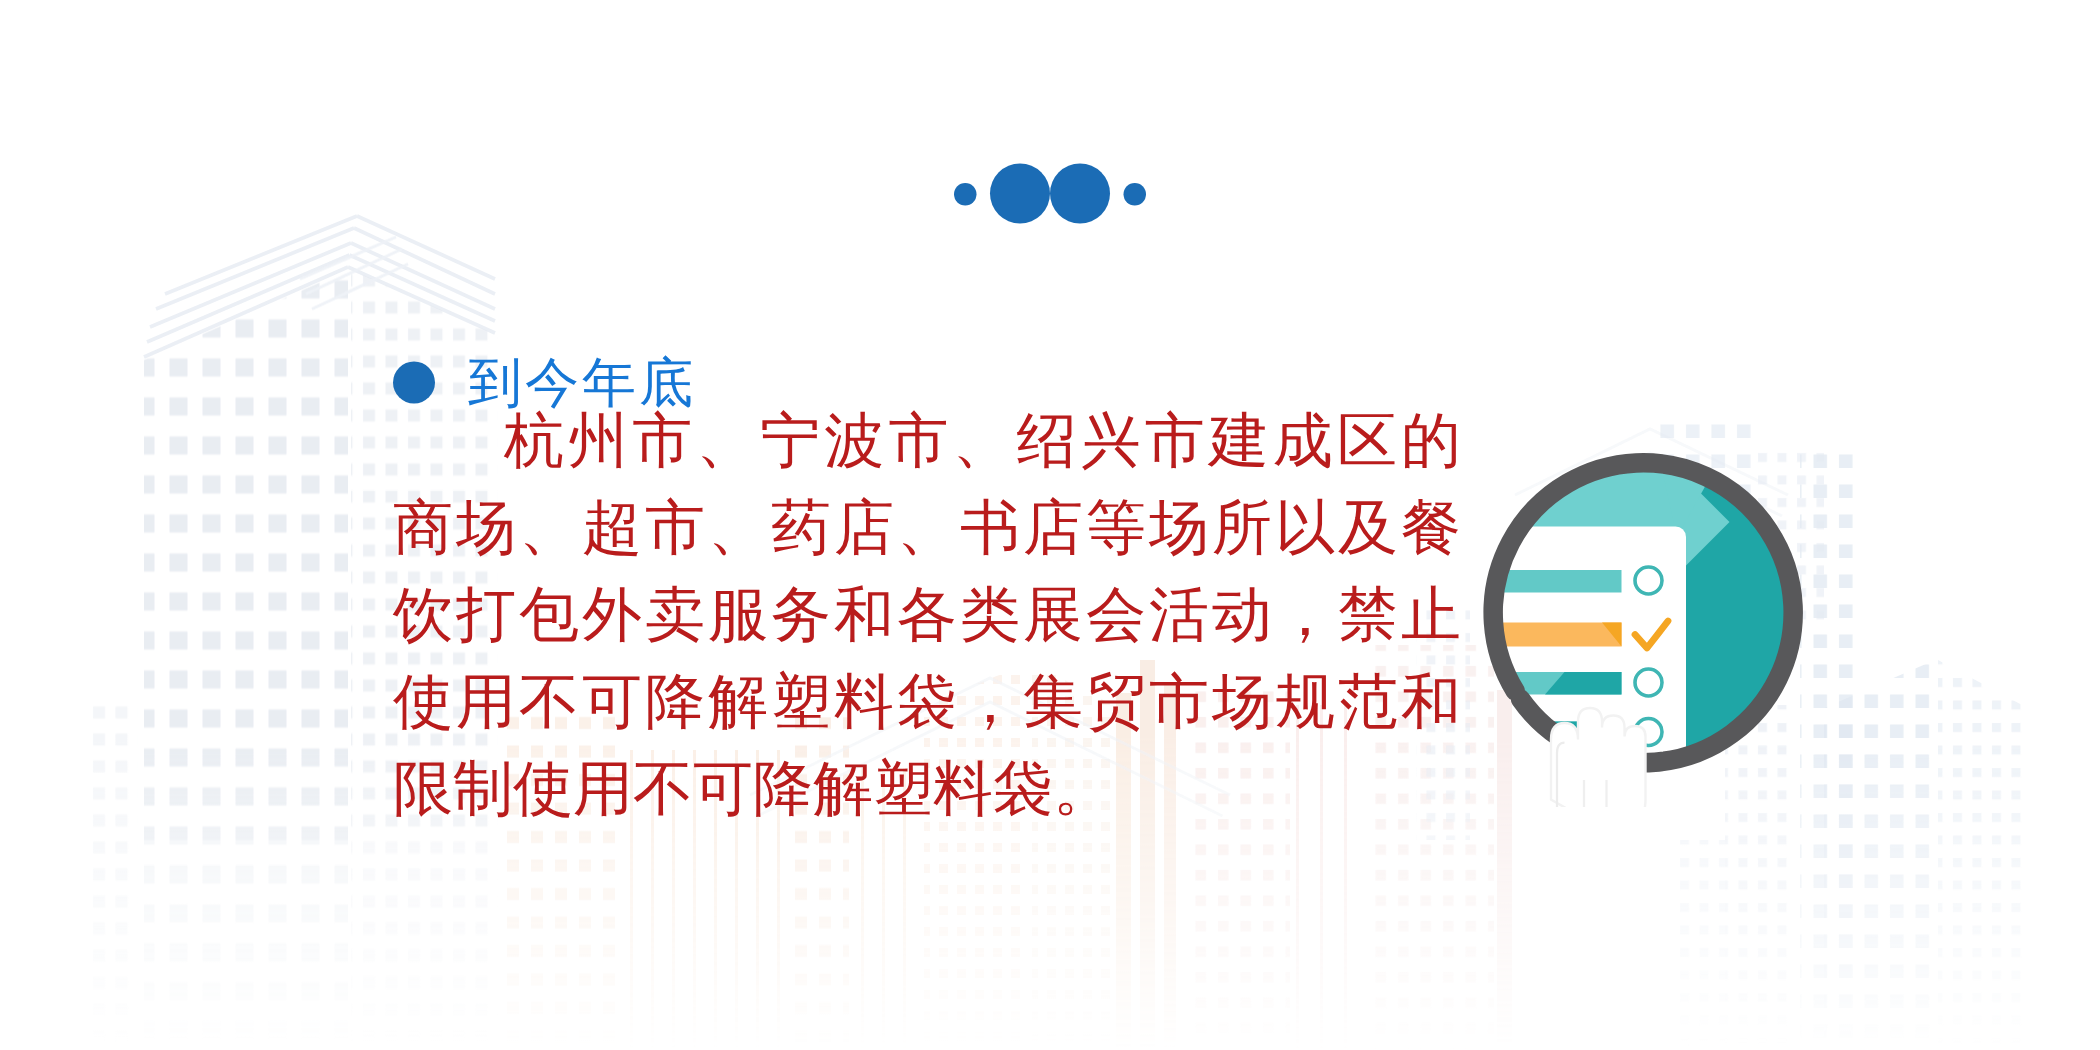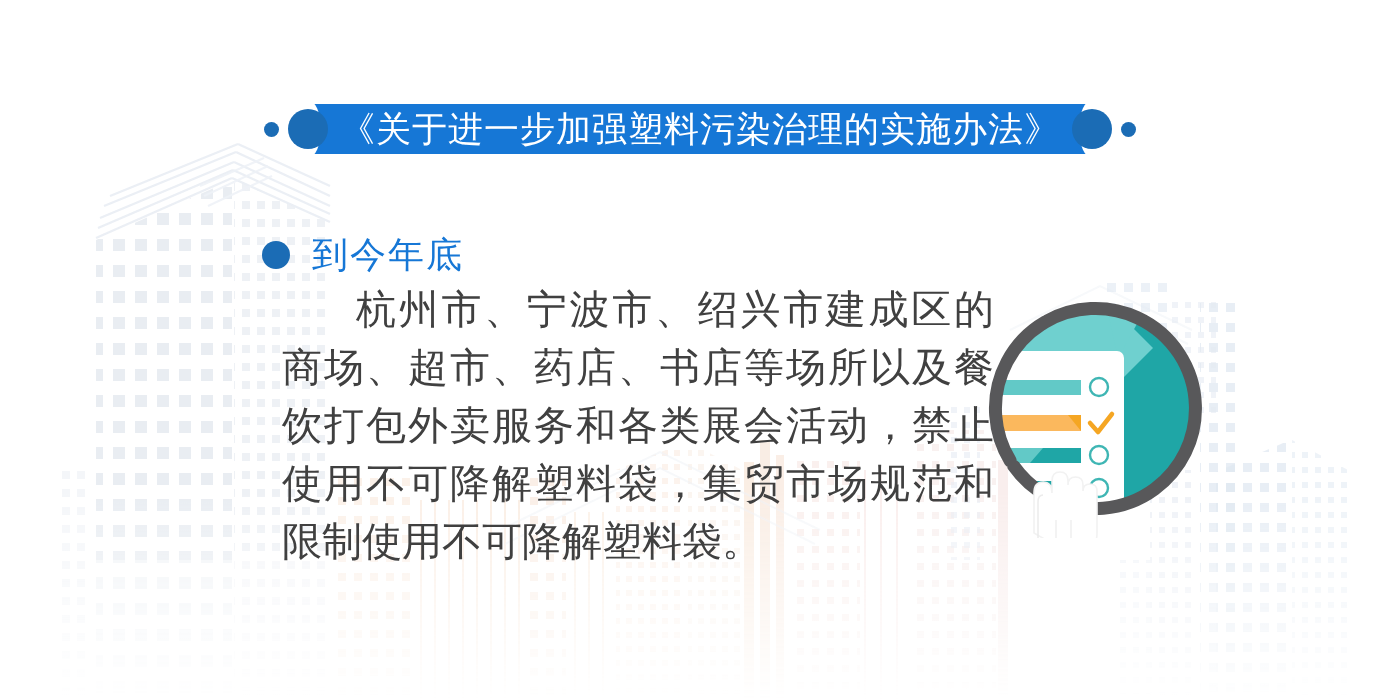--- a/index.html
+++ b/index.html
@@ -205,9 +205,6 @@
     <span class="dot-sm"></span>
     <span class="gap-sm"></span>
     <span class="dot-lg"></span>
-    <span class="banner">
-      <span class="banner-text">《关于进一步加强塑料污染治理的实施办法》</span>
-    </span>
     <span class="dot-lg"></span>
     <span class="gap-sm"></span>
     <span class="dot-sm"></span>

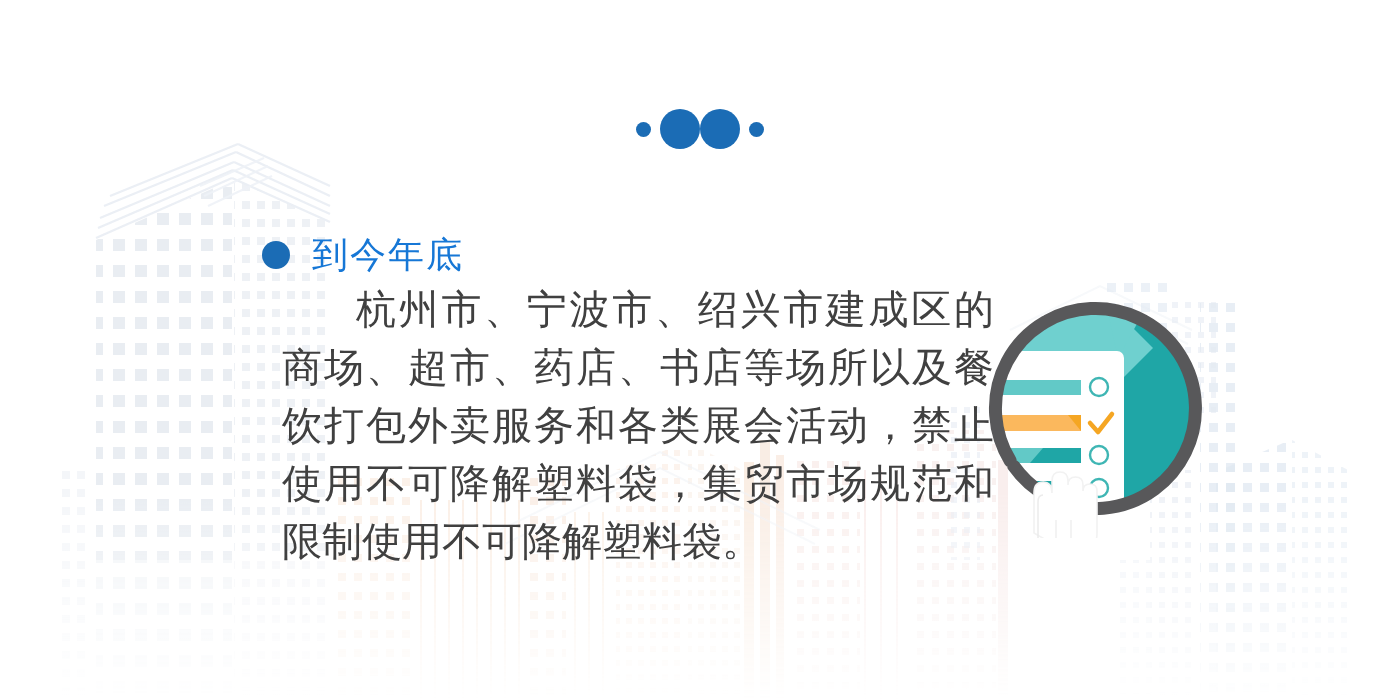--- a/index.html
+++ b/index.html
@@ -53,9 +53,9 @@
 
   
   .body-text{
-    position:absolute;left:262px;top:280px;width:712px;
-    color:#404040;font-size:40px;line-height:58px;letter-spacing:0px;
-    text-indent:74px;text-align:justify;text-justify:inter-character;margin-left:20px;
+    position:absolute;left:262px;top:265px;width:712px;
+    color:#b91c1c;font-size:40px;line-height:58px;letter-spacing:0px;
+    text-indent:74px;text-align:justify;text-justify:inter-character;
   }
 
   

